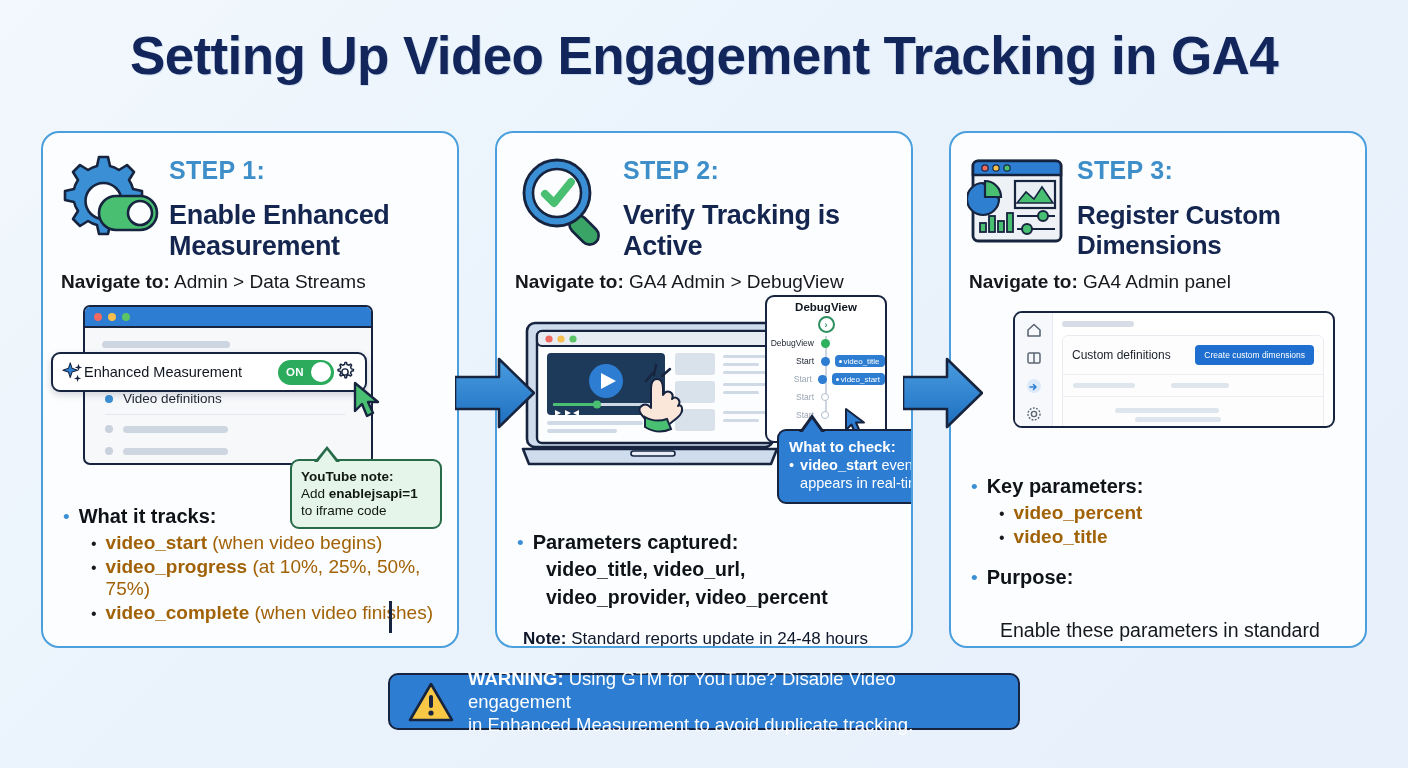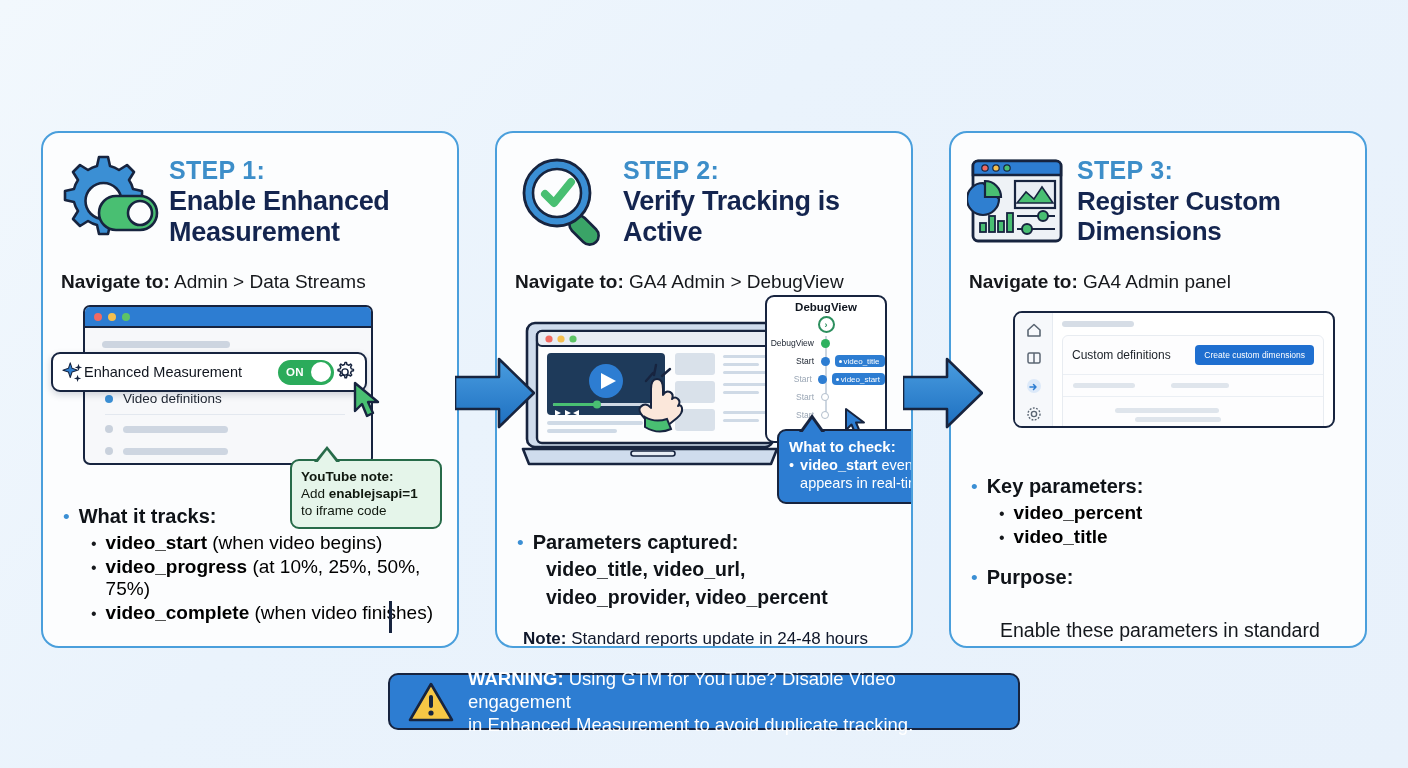--- a/index.html
+++ b/index.html
@@ -293,6 +293,7 @@
 
 <div class="page">
 
+  <div class="title">Setting Up Video Engagement Tracking in GA4</div>
 
   <div class="panels">
 

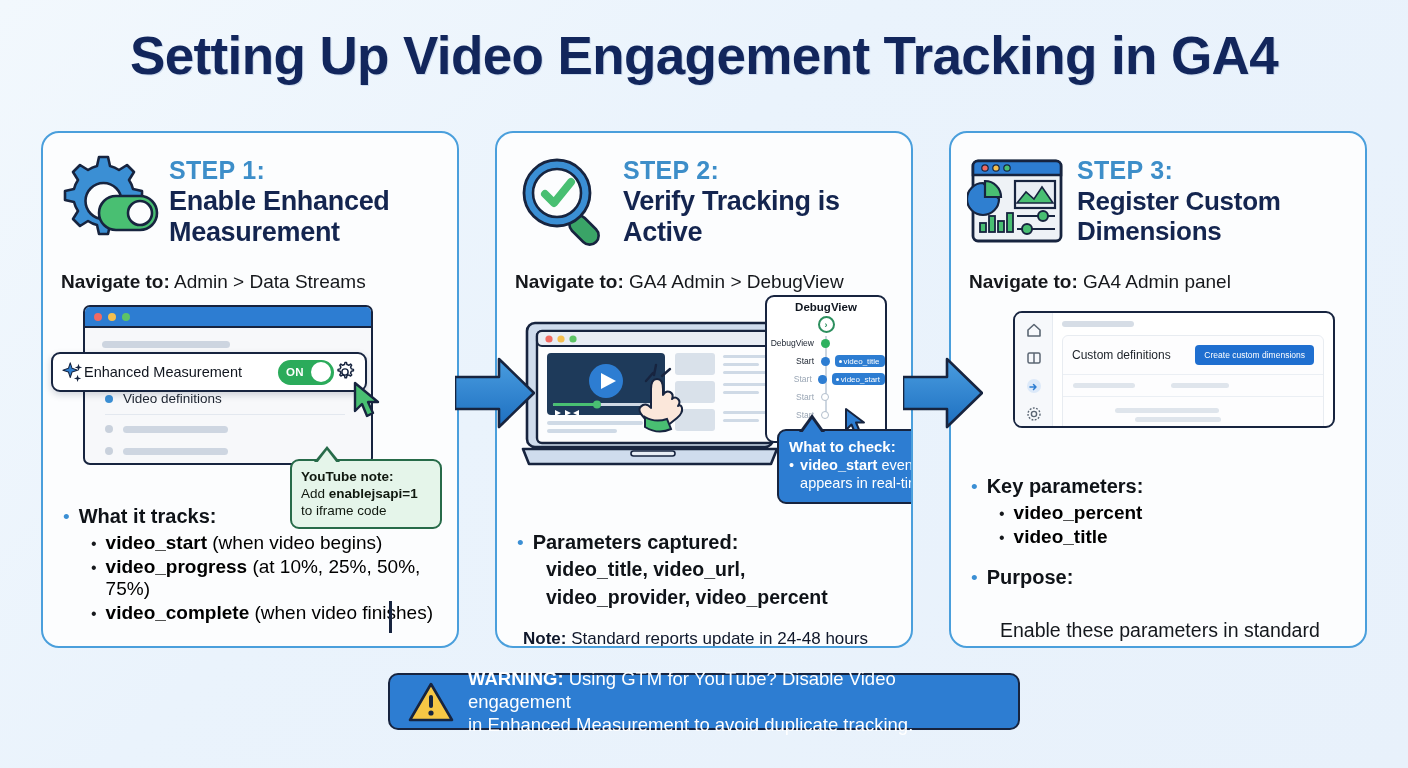--- a/index.html
+++ b/index.html
@@ -54,7 +54,7 @@
     font-size: 27px; font-weight: bold;
     color: #14254f; line-height: 1.18;
     letter-spacing: -.3px;
-    margin-top: 1px;
+    margin-top: 15px;
   }
   .p3 .pname { font-size: 26px; }
 

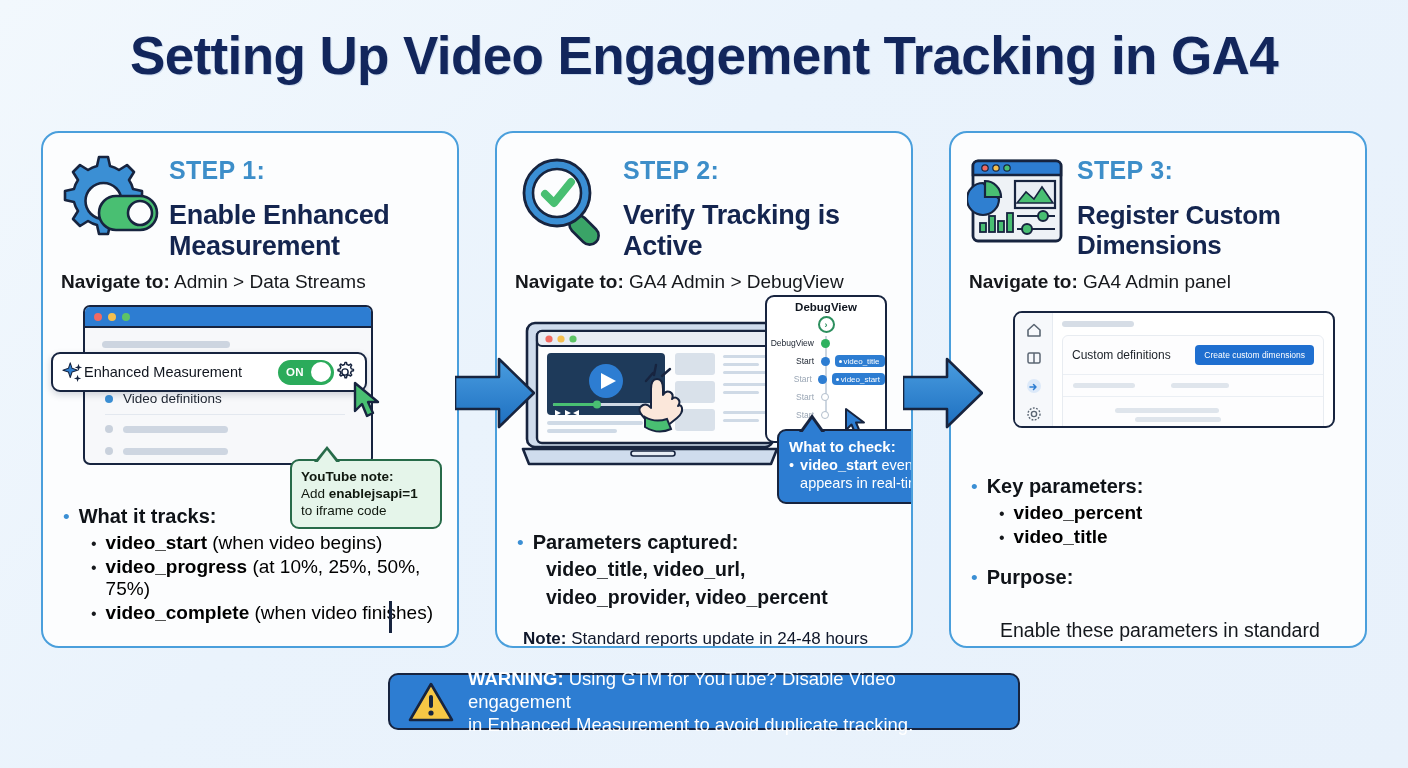--- a/index.html
+++ b/index.html
@@ -170,7 +170,7 @@
   .b2list { margin: 4px 0 0 28px; }
   .b2 { display: flex; gap: 9px; align-items: baseline; margin-bottom: 2px; }
   .b2 .sdot { color: #16191d; font-size: 16px; line-height: 1; }
-  .b2 .stxt { font-size: 19px; color: #000000; }
+  .b2 .stxt { font-size: 19px; color: #a16207; }
   .b2 .stxt b { font-weight: bold; }
 
   

